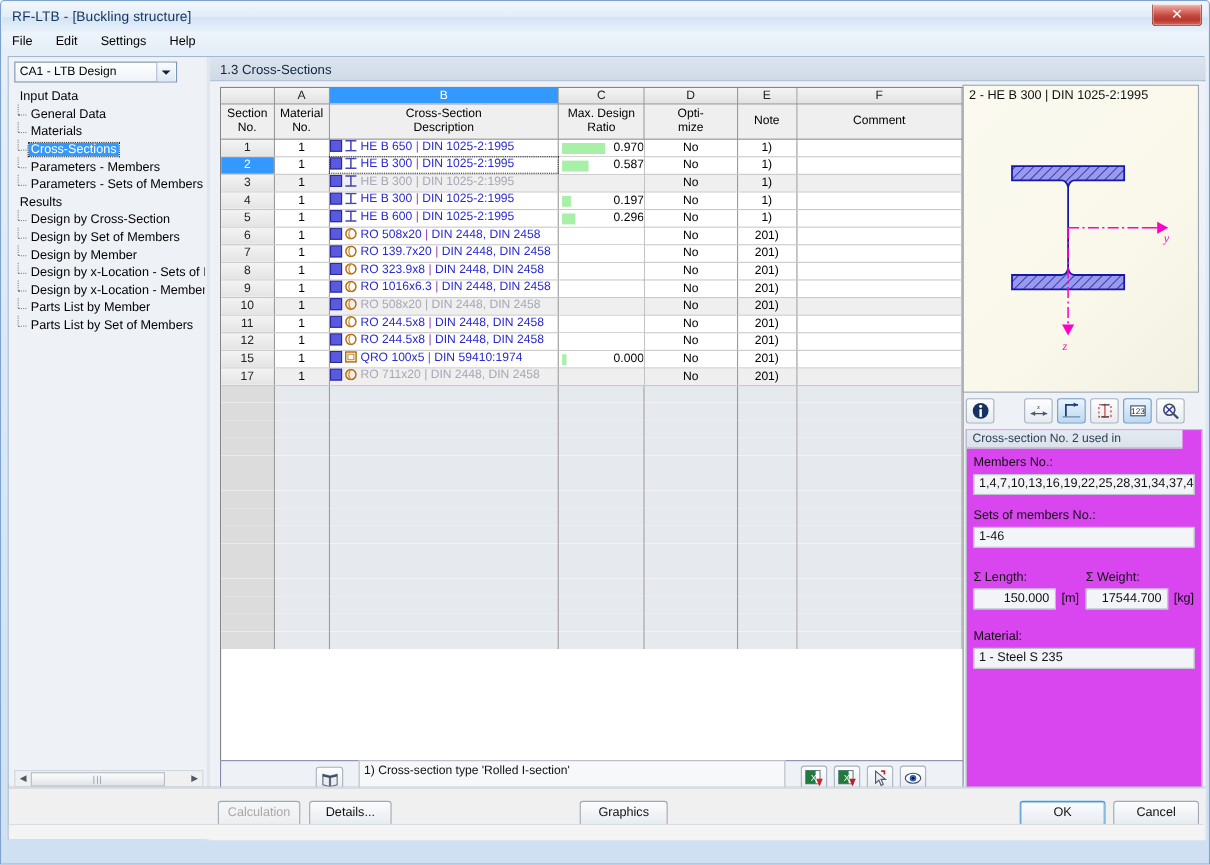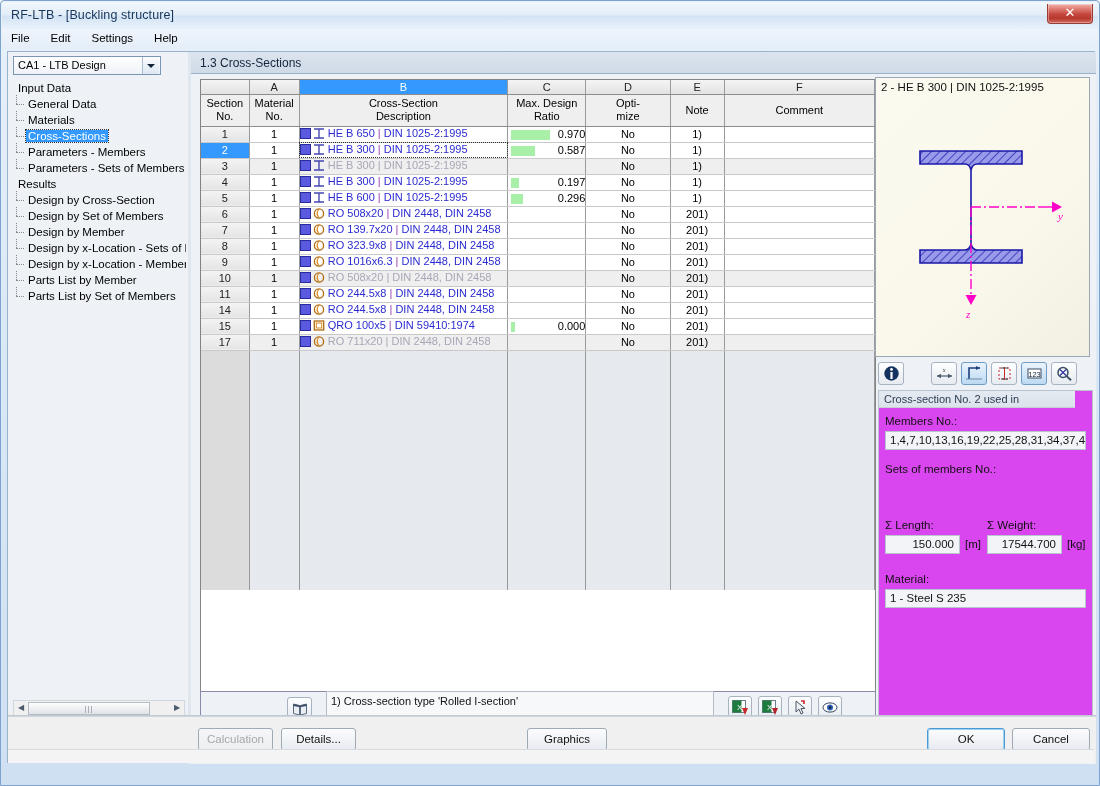--- a/index.html
+++ b/index.html
@@ -626,6 +626,18 @@
                 </tr>
                 <tr class="">
                   <td class="rowhdr">11</td>
+                  <td class="matno">1</td>
+                  <td class="desc"><span class="sw"></span><span class="sicon"><svg width="12" height="11" viewBox="0 0 12 11">
+                        <circle cx="6" cy="5.5" r="4.6" fill="none" stroke="#b06a10" stroke-width="1.3"></circle>
+                        <path d="M6 1 C3.5 4 3.5 7 6 10" fill="none" stroke="#d88a18" stroke-width="1.1"></path>
+                      </svg></span><span class="celltext"><span>RO 244.5x8</span><span class="sep"> | </span><span>DIN 2448, DIN 2458</span></span></td>
+                  <td class="ratio"></td>
+                  <td class="optim">No</td>
+                  <td class="note">201)</td>
+                  <td class="comment"></td>
+                </tr>
+                <tr class="">
+                  <td class="rowhdr">12</td>
                   <td class="matno">1</td>
                   <td class="desc"><span class="sw"></span><span class="sicon"><svg width="12" height="11" viewBox="0 0 12 11">
                         <circle cx="6" cy="5.5" r="4.6" fill="none" stroke="#b06a10" stroke-width="1.3"></circle>

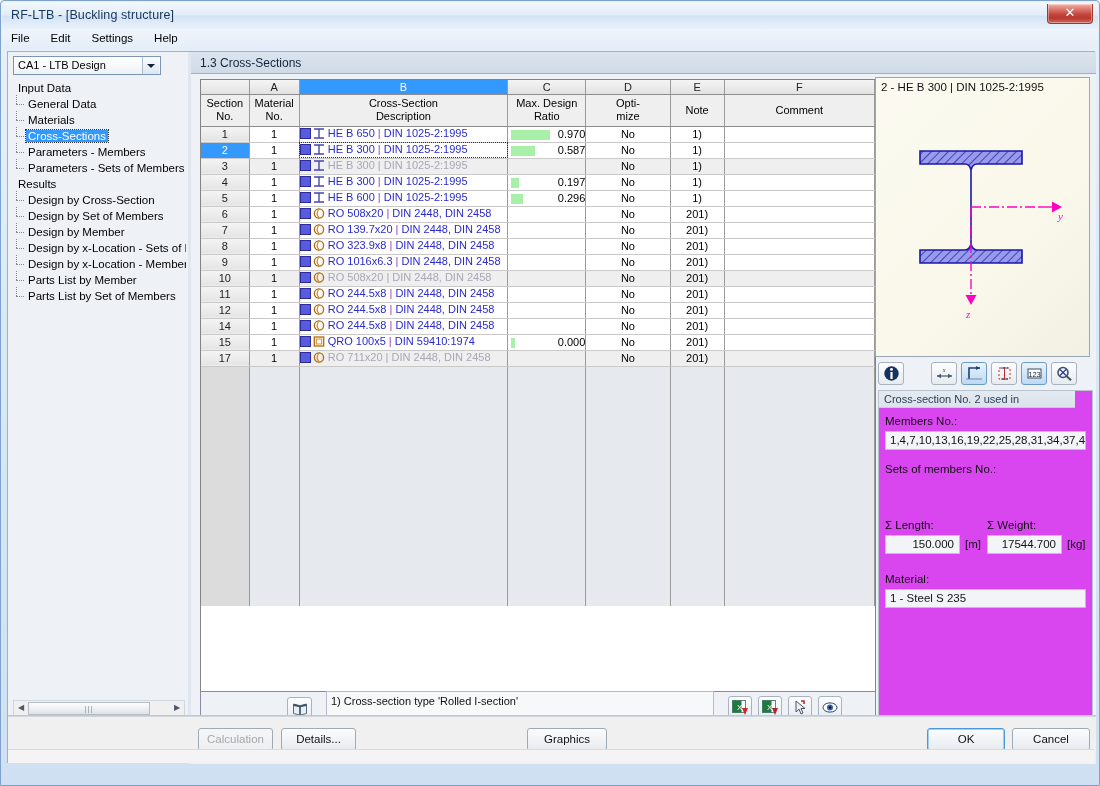--- a/index.html
+++ b/index.html
@@ -638,18 +638,6 @@
                 </tr>
                 <tr class="">
                   <td class="rowhdr">12</td>
-                  <td class="matno">1</td>
-                  <td class="desc"><span class="sw"></span><span class="sicon"><svg width="12" height="11" viewBox="0 0 12 11">
-                        <circle cx="6" cy="5.5" r="4.6" fill="none" stroke="#b06a10" stroke-width="1.3"></circle>
-                        <path d="M6 1 C3.5 4 3.5 7 6 10" fill="none" stroke="#d88a18" stroke-width="1.1"></path>
-                      </svg></span><span class="celltext"><span>RO 244.5x8</span><span class="sep"> | </span><span>DIN 2448, DIN 2458</span></span></td>
-                  <td class="ratio"></td>
-                  <td class="optim">No</td>
-                  <td class="note">201)</td>
-                  <td class="comment"></td>
-                </tr>
-                <tr class="">
-                  <td class="rowhdr">14</td>
                   <td class="matno">1</td>
                   <td class="desc"><span class="sw"></span><span class="sicon"><svg width="12" height="11" viewBox="0 0 12 11">
                         <circle cx="6" cy="5.5" r="4.6" fill="none" stroke="#b06a10" stroke-width="1.3"></circle>

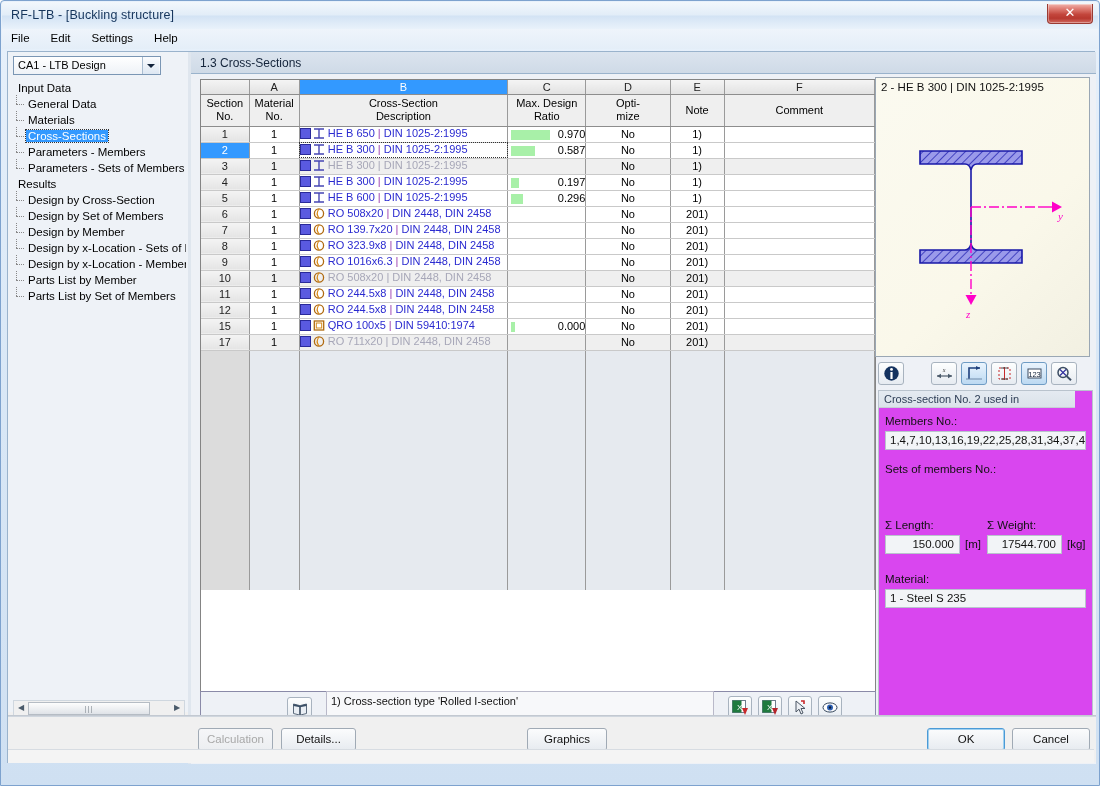--- a/index.html
+++ b/index.html
@@ -939,6 +939,7 @@
             <div class="fieldbox" style="left:6px; top:40px; width:201px; height:19px;">1,4,7,10,13,16,19,22,25,28,31,34,37,40,4</div>
 
             <div class="fieldlabel" style="left:6px; top:72px;">Sets of members No.:</div>
+            <div class="fieldbox" style="left:6px; top:88px; width:201px; height:19px;">1-46</div>
 
             <div class="fieldlabel" style="left:6px; top:128px;">Σ Length:</div>
             <div class="fieldbox num" style="left:6px; top:144px; width:75px; height:19px;">150.000</div>

